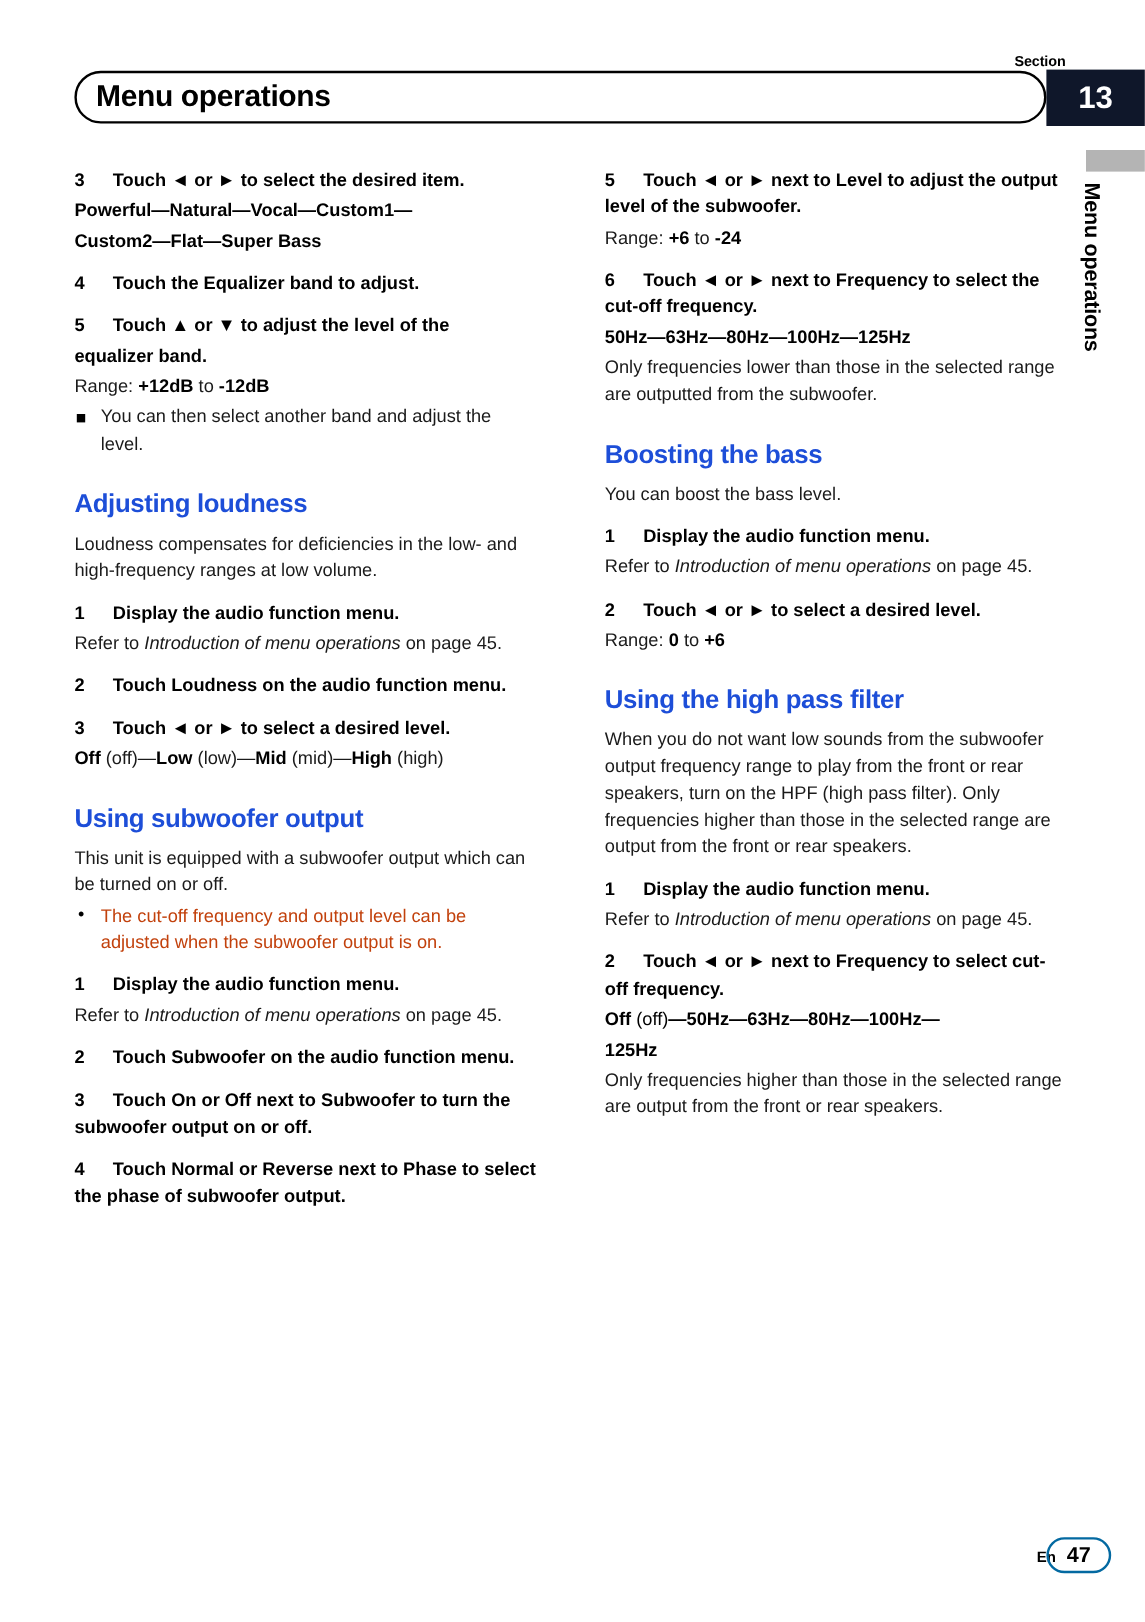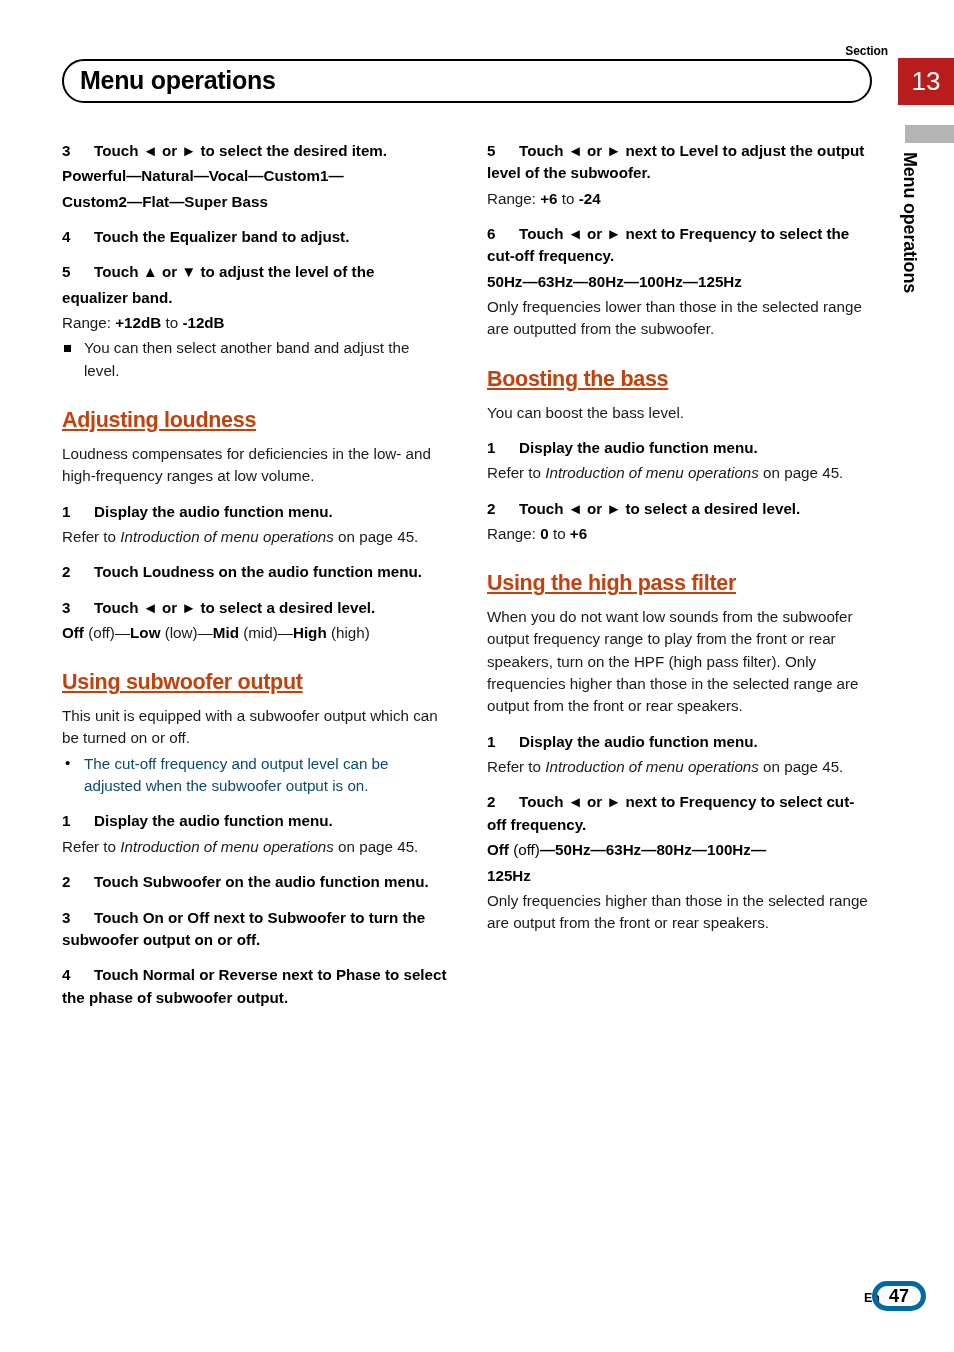--- a/index.html
+++ b/index.html
@@ -36,12 +36,12 @@
     position: absolute;
     right: 0;
     top: 18px;
-    width: 56px;
+    width: 82px;
     height: 47px;
-    background: #b91c1c;
+    background: #0f172a;
     color: #fff;
     font-size: 26px;
-    font-weight: normal;
+    font-weight: bold;
     display: flex;
     align-items: center;
     justify-content: center;

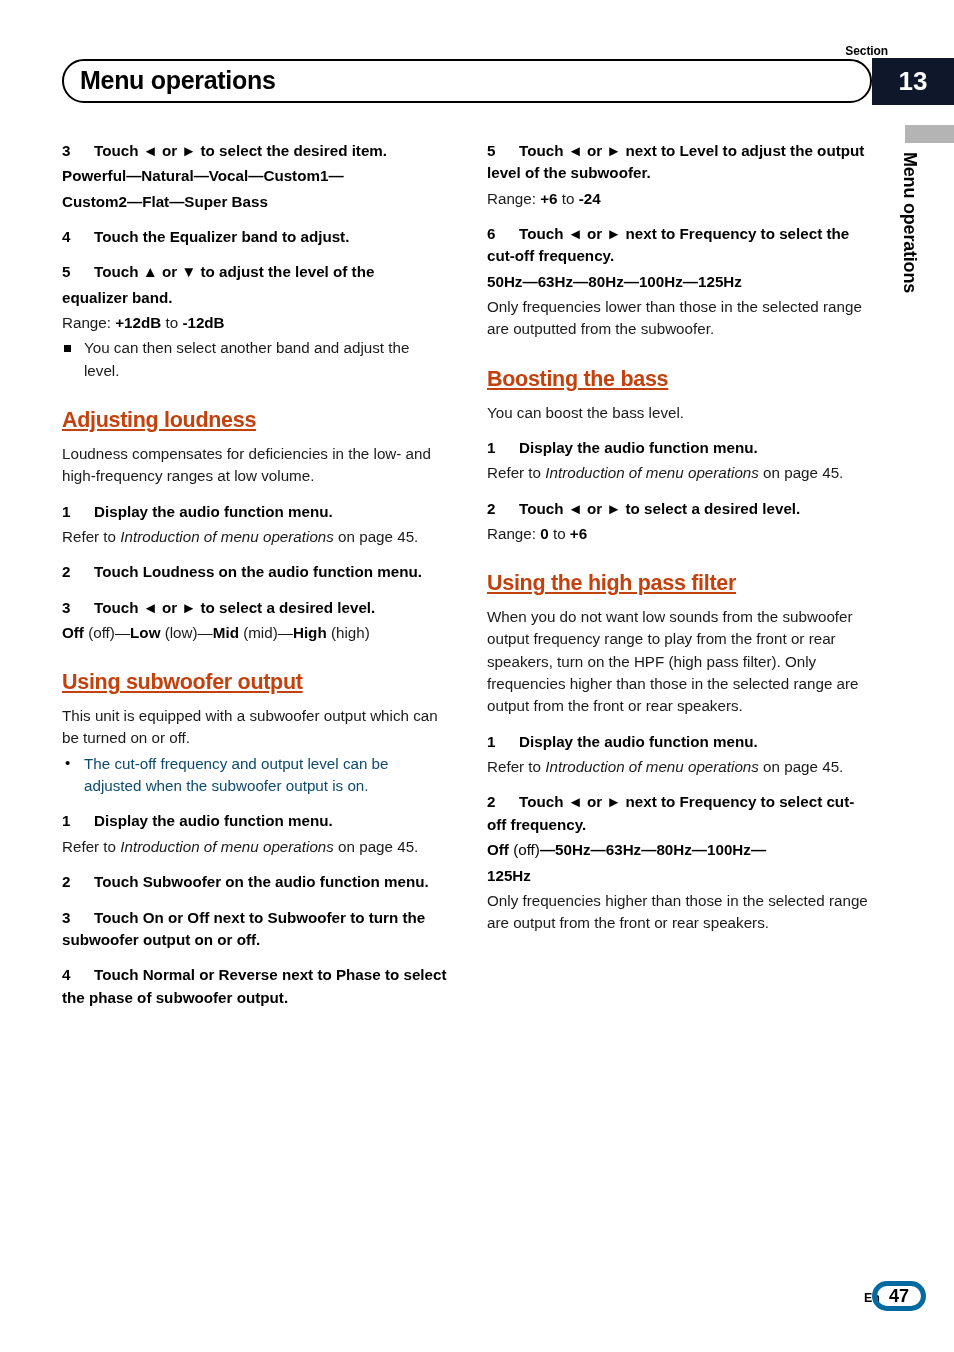--- a/index.html
+++ b/index.html
@@ -98,7 +98,7 @@
     color: #1a1a1a;
   }
   .col-left { left: 62px; }
-  .col-right { left: 487px; }
+  .col-right { left: 504px; }
 
   h2.sec {
     font-size: 21.5px;

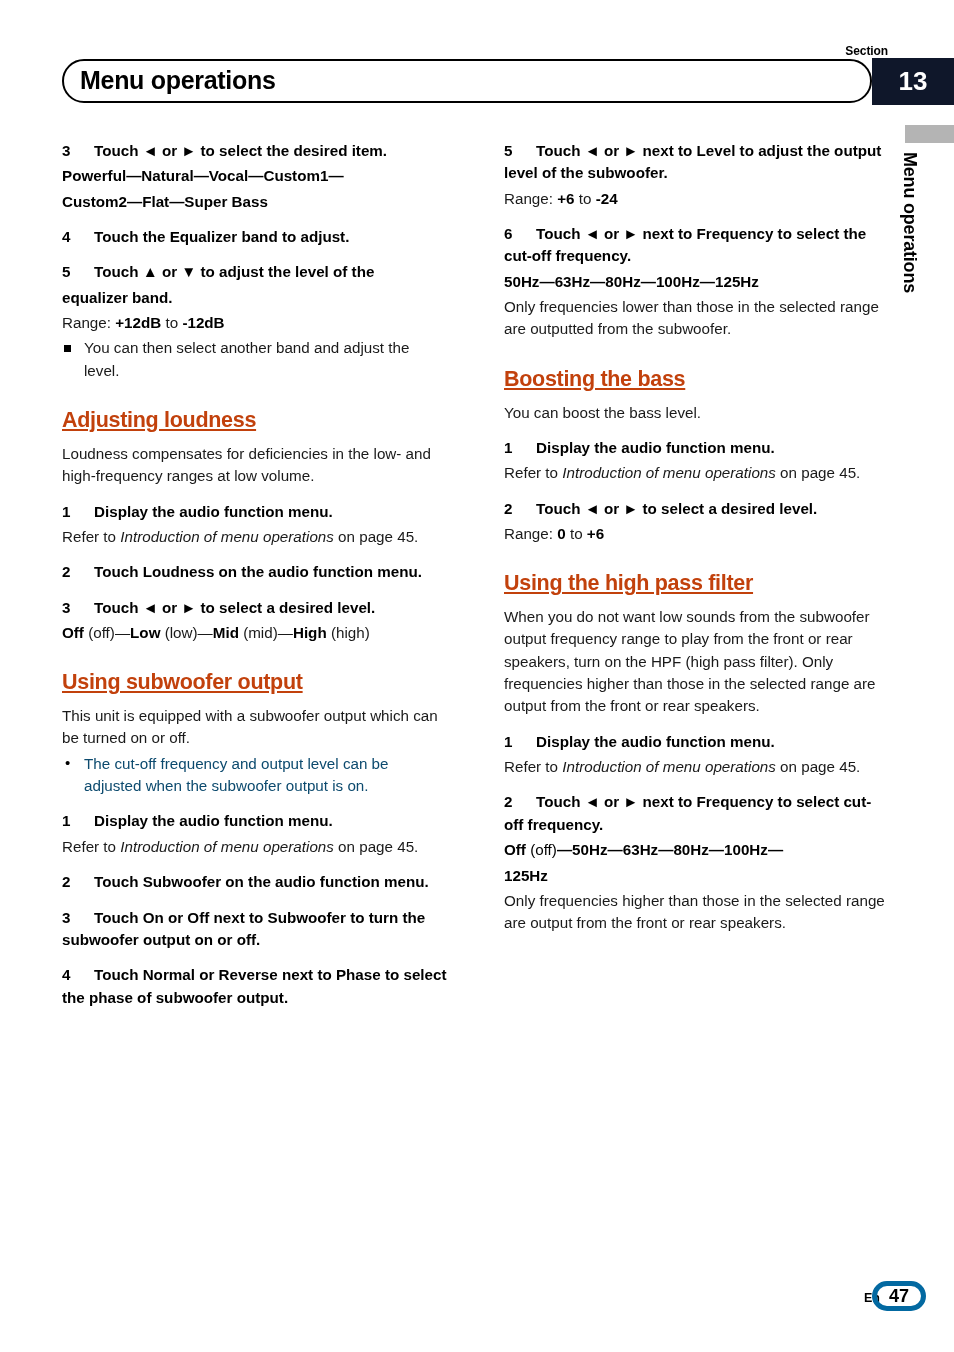--- a/index.html
+++ b/index.html
@@ -103,11 +103,10 @@
   h2.sec {
     font-size: 21.5px;
     font-weight: bold;
-    color: #c2410c;
+    color: #1d4ed8;
     margin: 26px 0 9px 0;
     letter-spacing: -0.3px;
     line-height: 1.2;
-    text-decoration: underline;
   }
 
   p.plain {

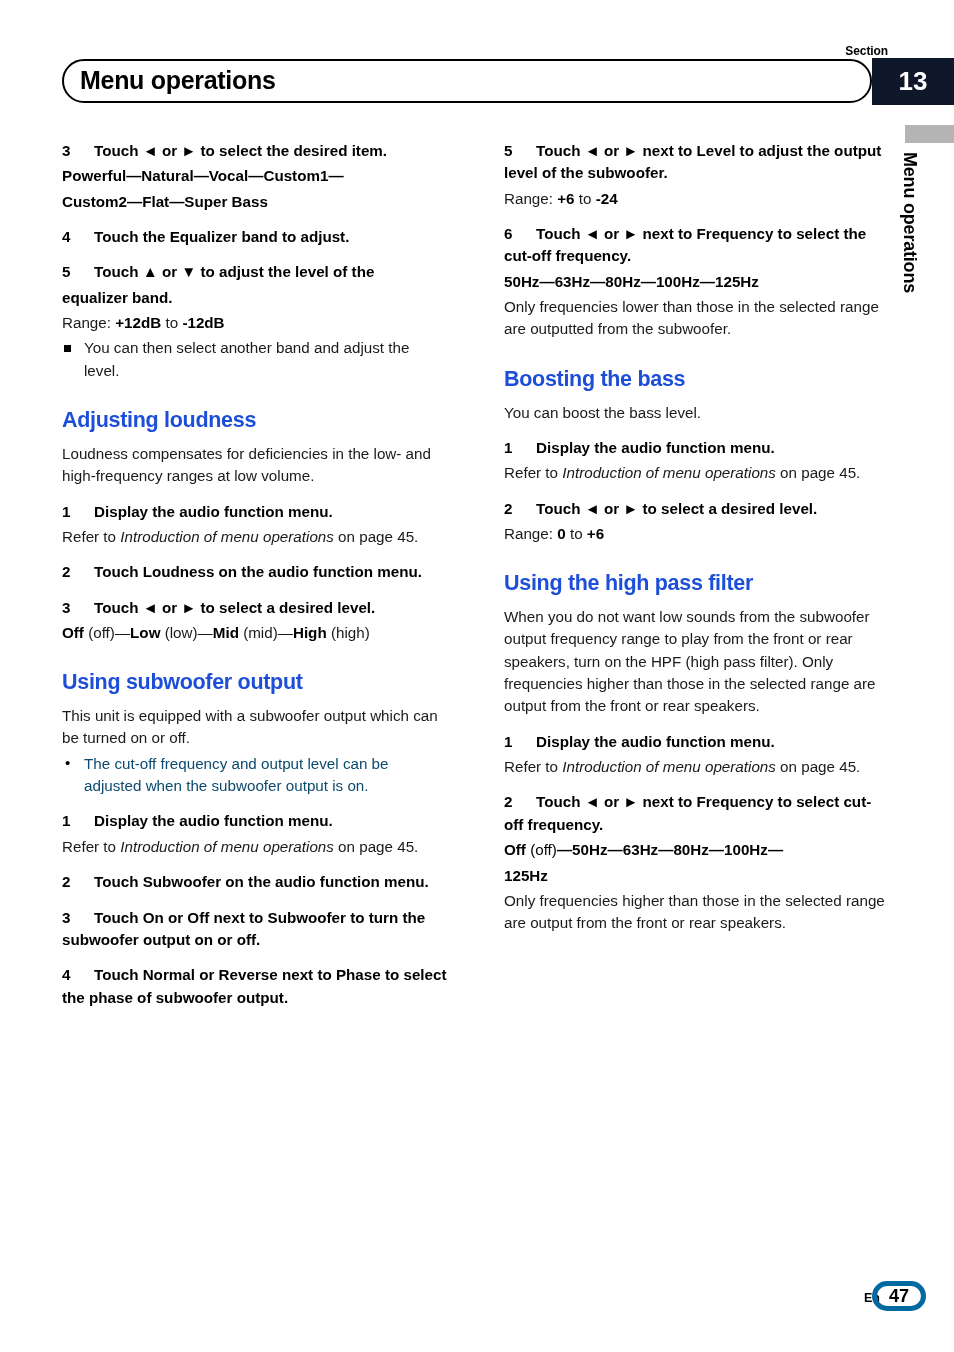--- a/index.html
+++ b/index.html
@@ -155,7 +155,7 @@
     margin: 0;
     padding-left: 22px;
     position: relative;
-    color: #0c4a6e;
+    color: #c2410c;
   }
   .bullet-dot::before {
     content: "\2022";

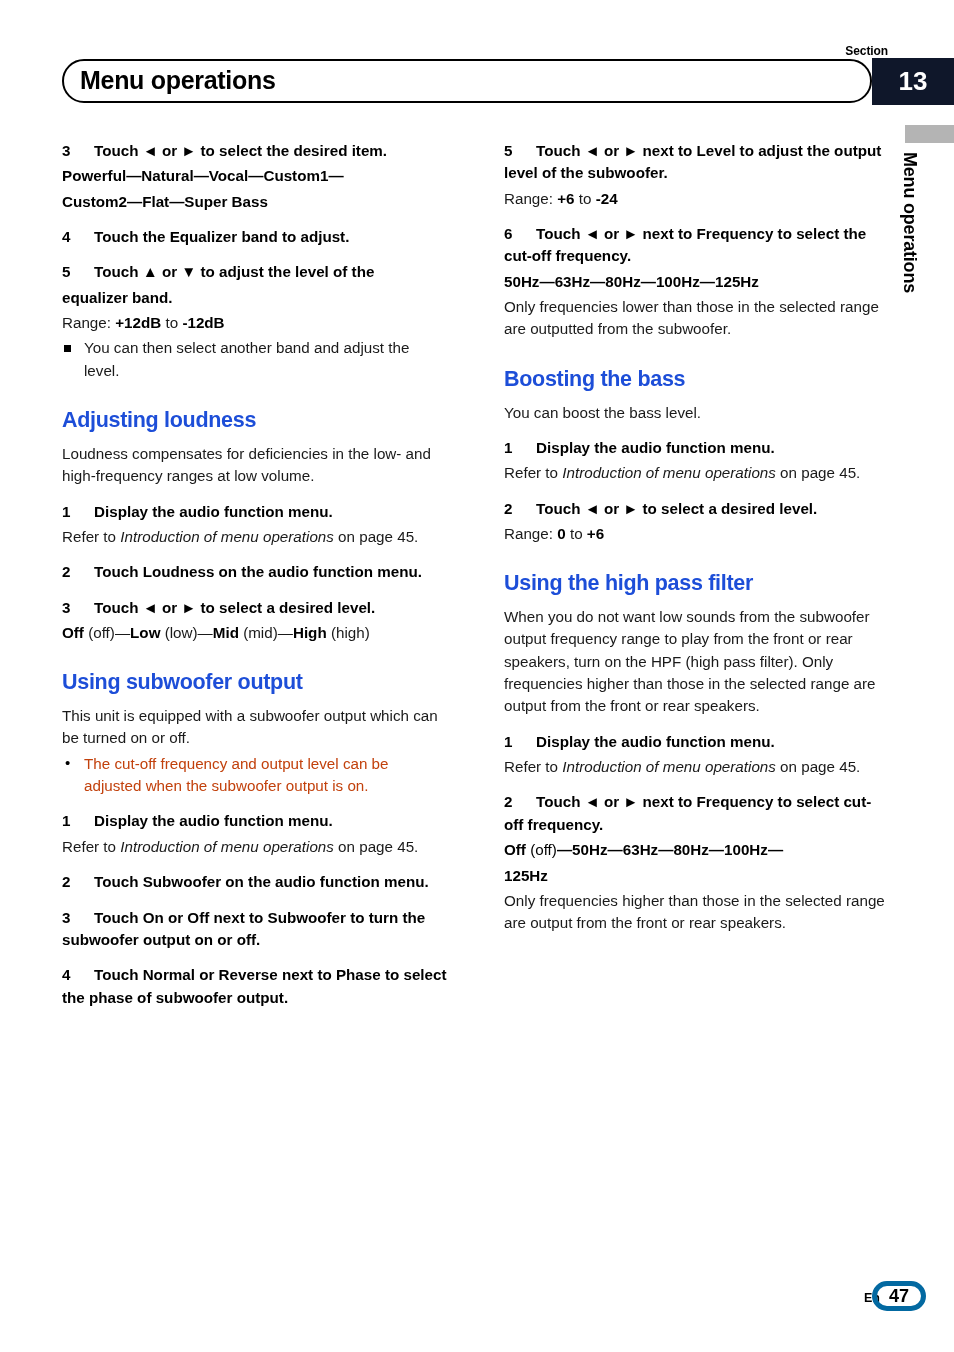--- a/index.html
+++ b/index.html
@@ -180,7 +180,7 @@
     top: 1281px;
     width: 54px;
     height: 30px;
-    border: 5px solid #0369a1;
+    border: 2px solid #0369a1;
     border-radius: 16px;
     box-sizing: border-box;
     display: flex;

